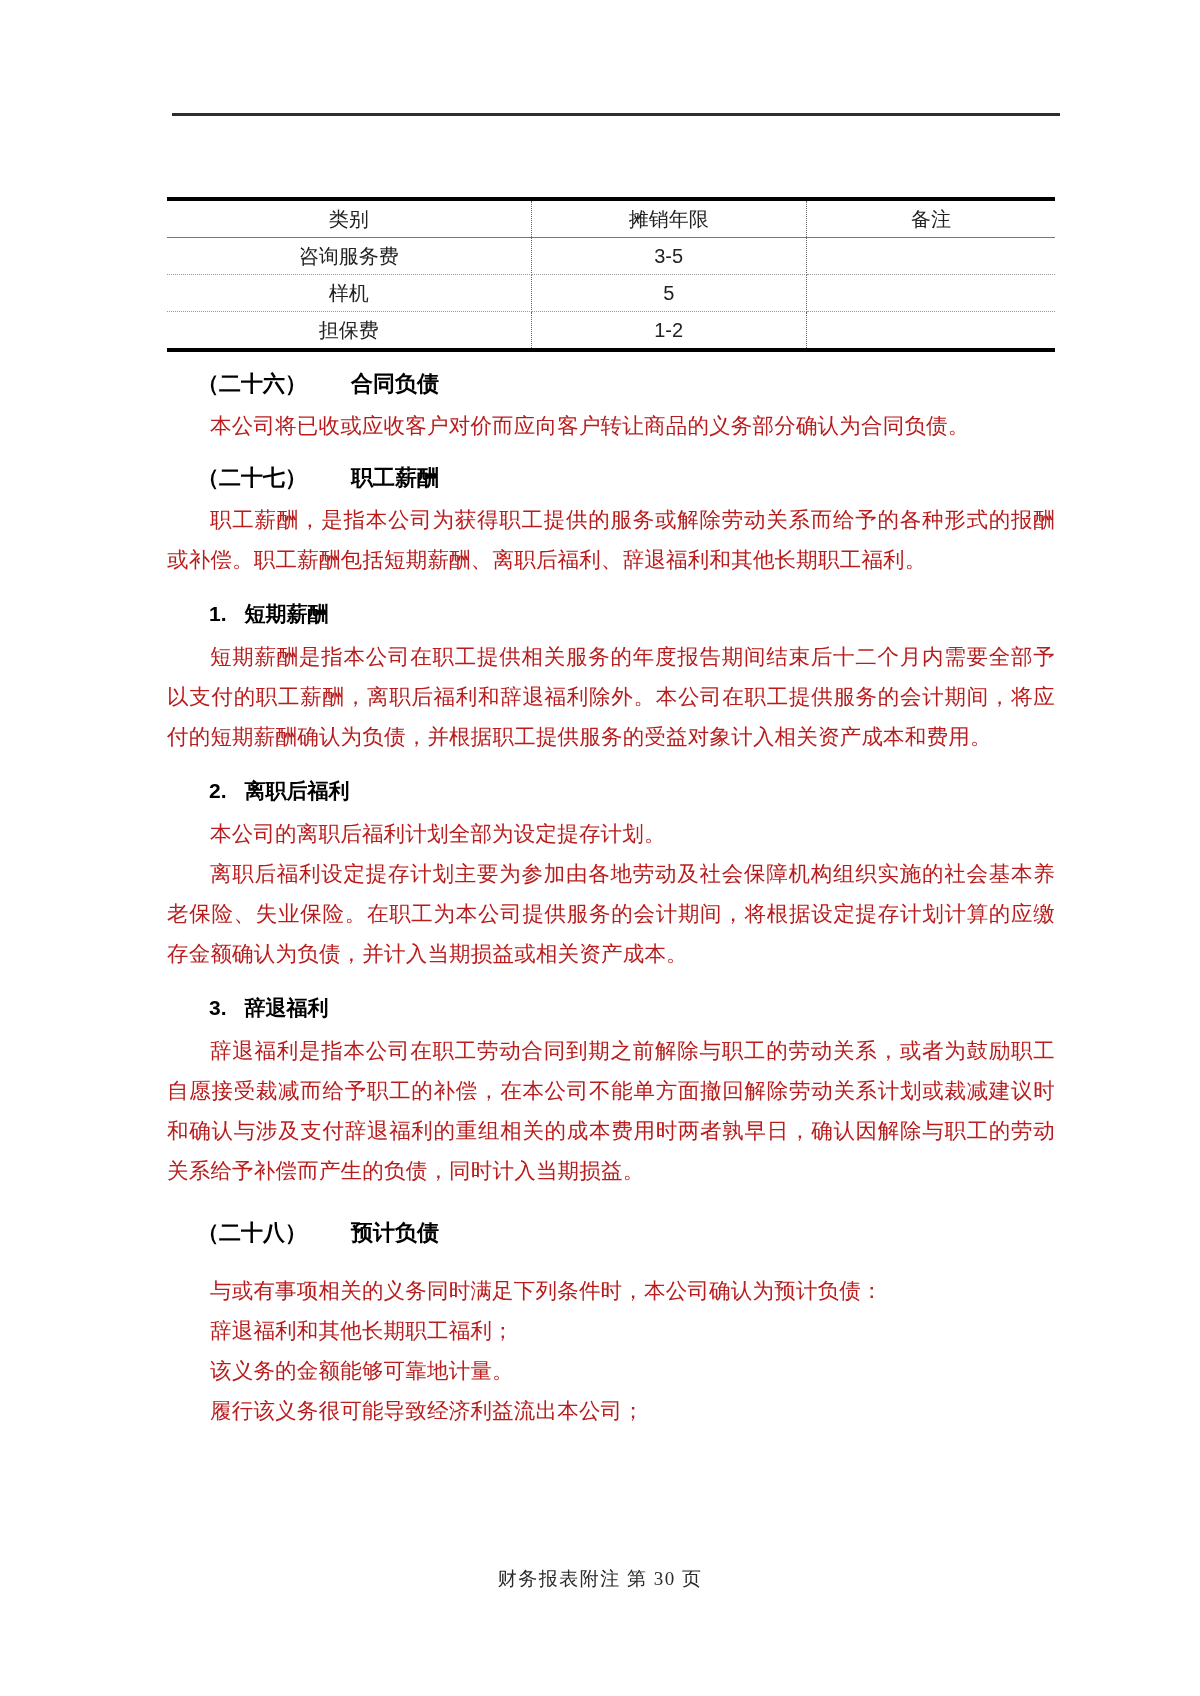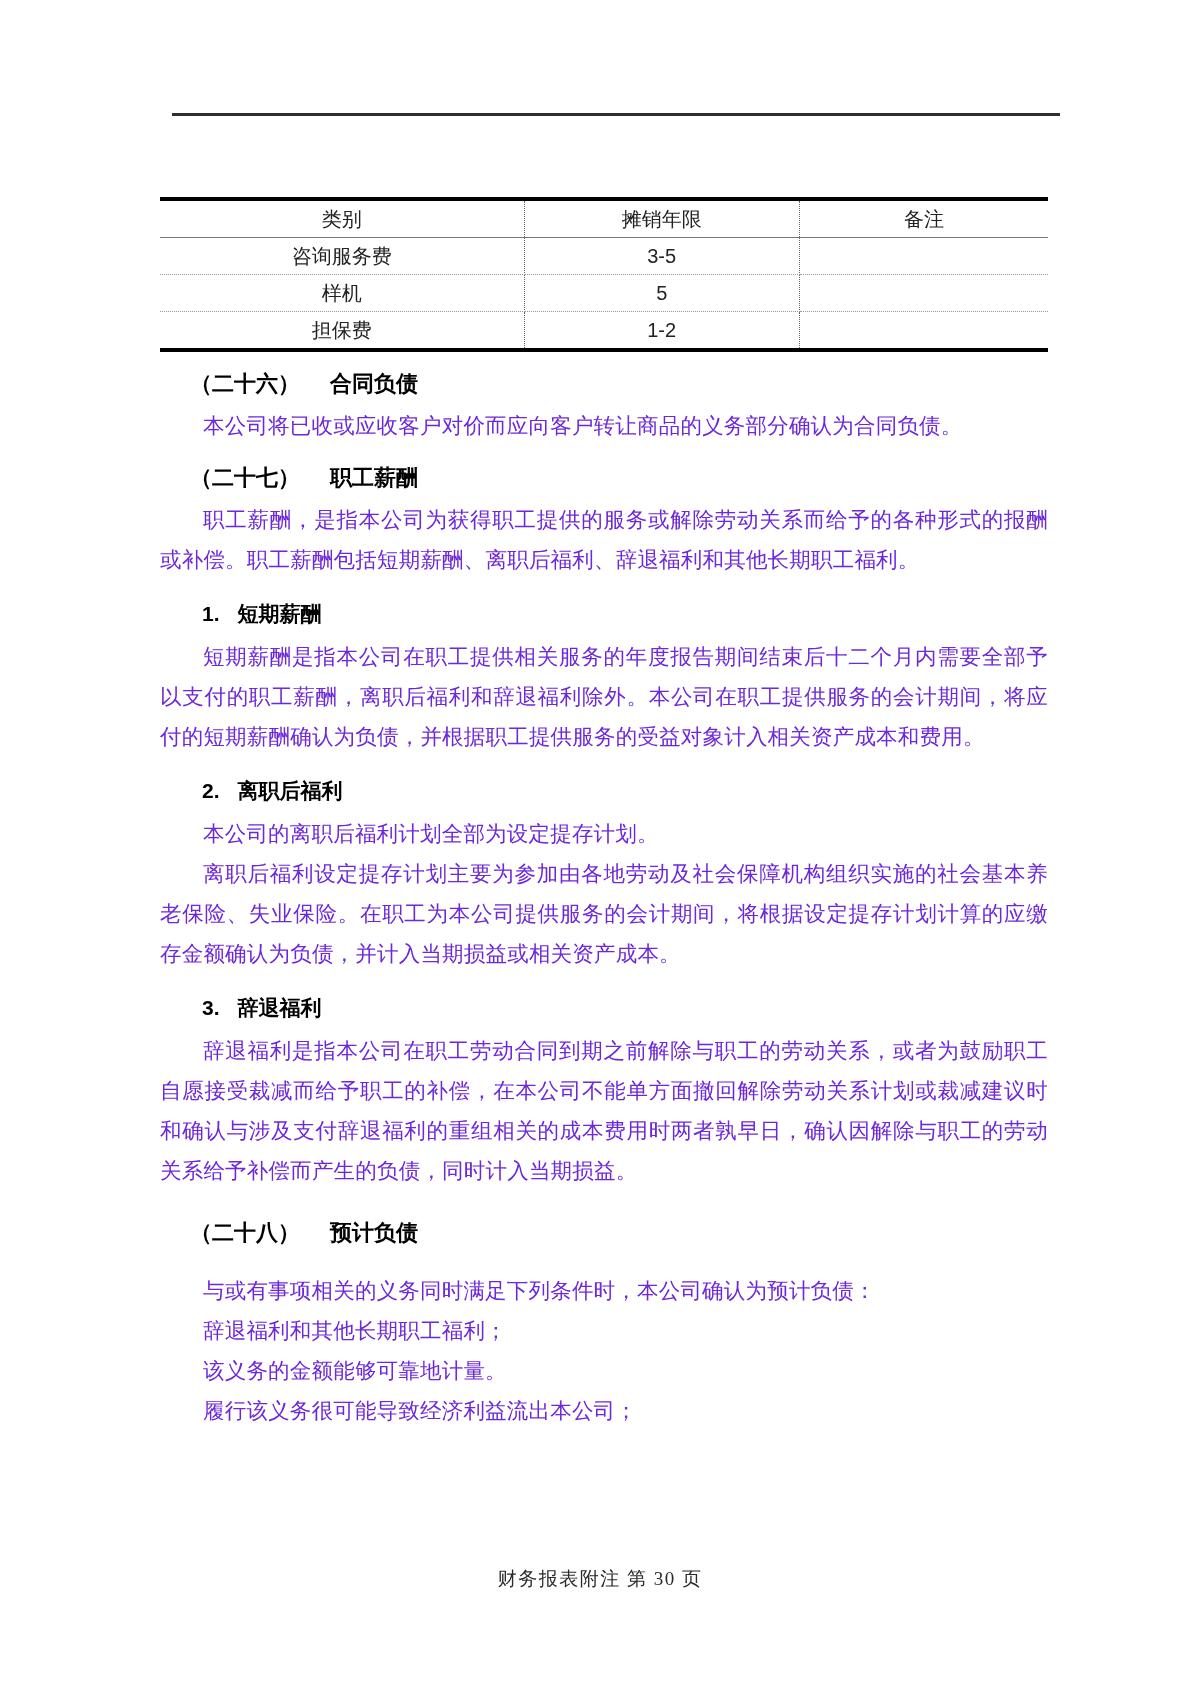--- a/index.html
+++ b/index.html
@@ -13,7 +13,7 @@
     background:#2e2e2e;
   }
   .doc {
-    position:absolute; left:160px; top:197px; width:888px;
+    position:absolute; left:167px; top:197px; width:888px;
   }
   
   table.amort {

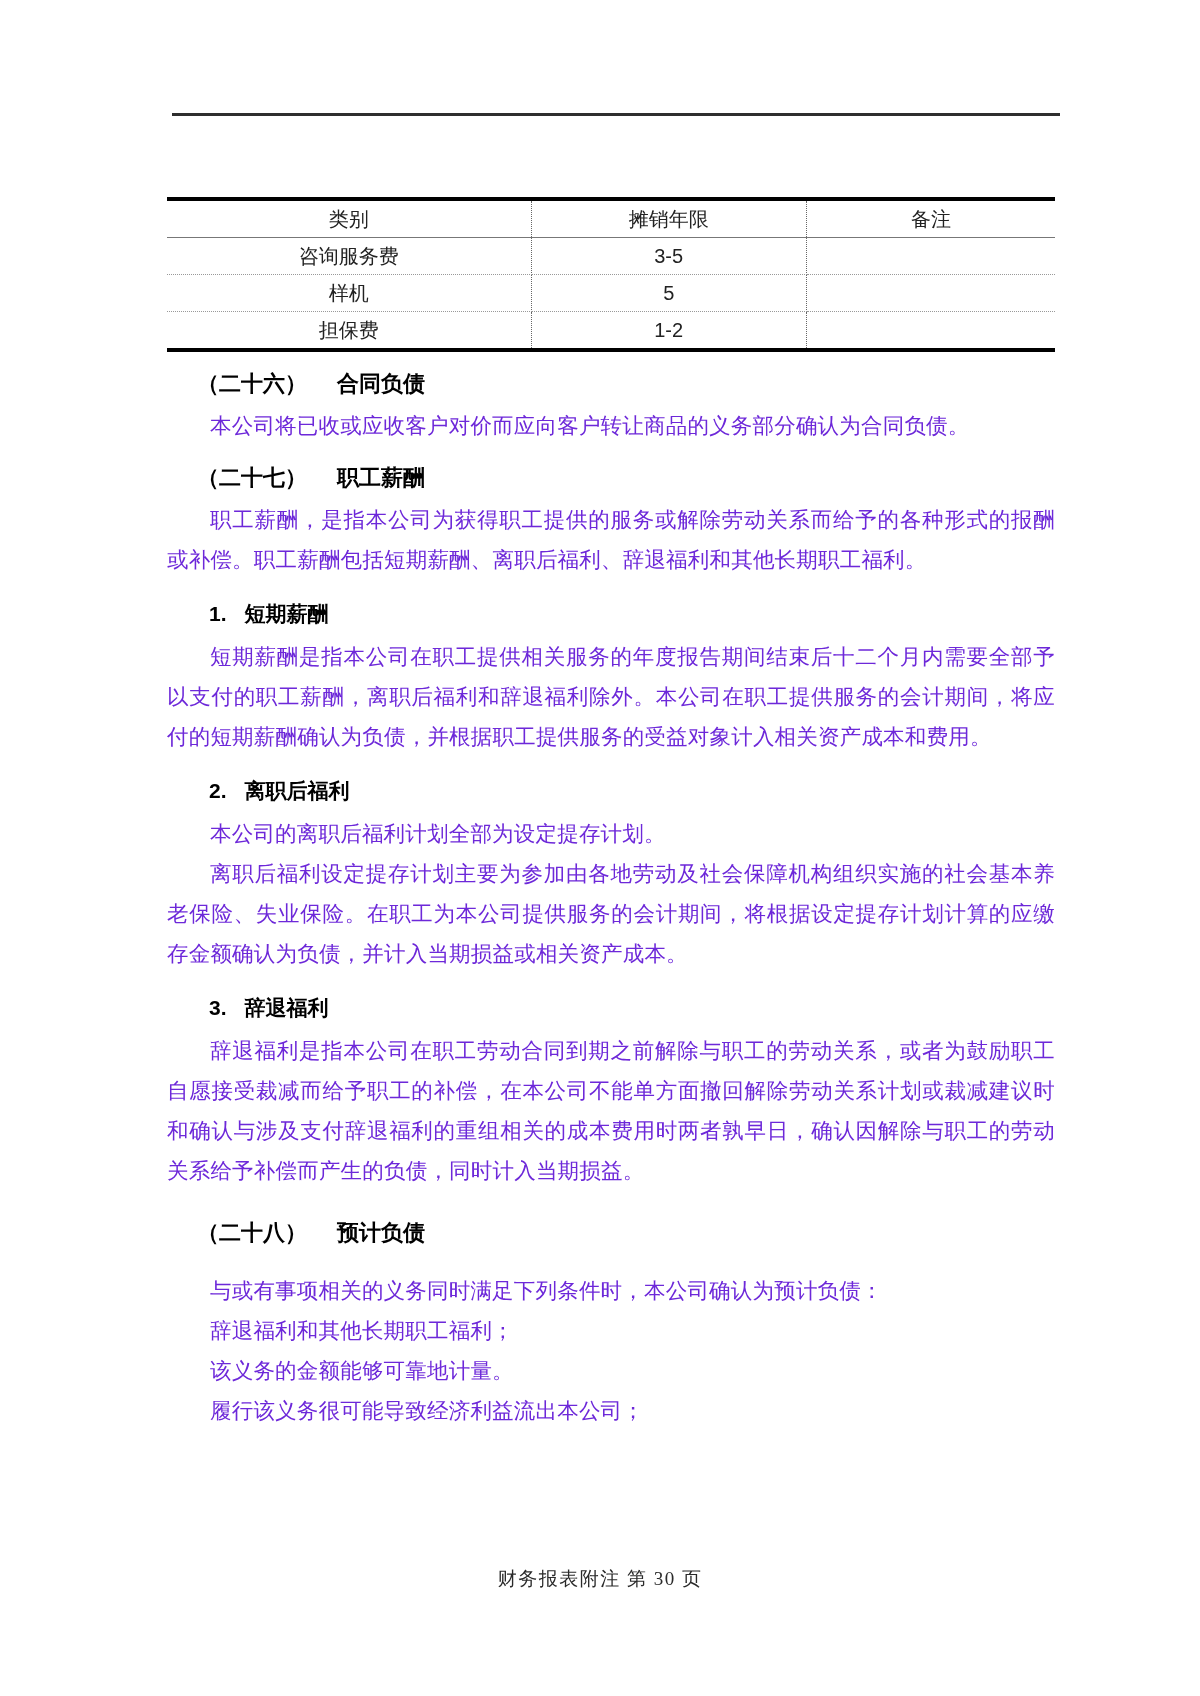--- a/index.html
+++ b/index.html
@@ -38,7 +38,7 @@
     font-size:22px; line-height:40px; color:#000;
     margin:12px 0 2px 30px;
   }
-  .h1 .t { margin-left:30px; }
+  .h1 .t { margin-left:44px; }
   .h1.gap-lg { margin-top:22px; }
   .h2 {
     font-family:"Liberation Sans", sans-serif; font-weight:bold;

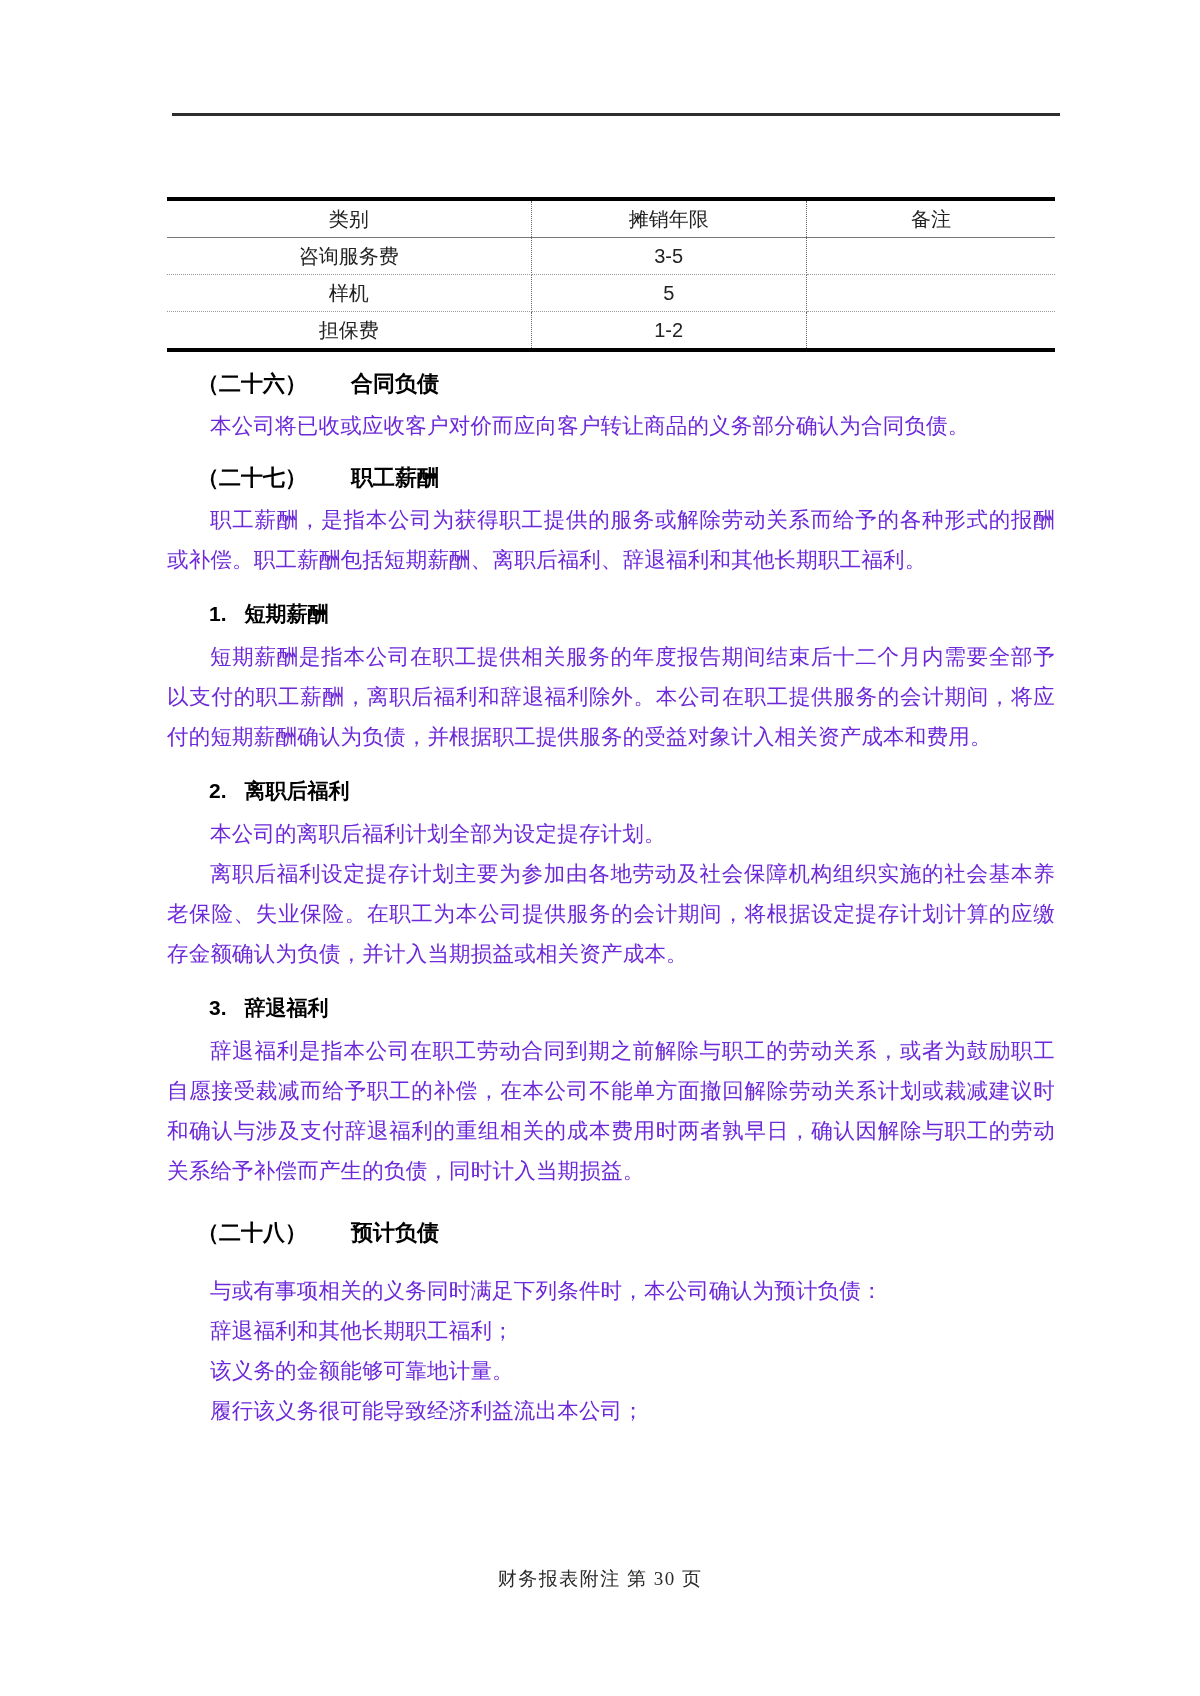--- a/index.html
+++ b/index.html
@@ -50,7 +50,7 @@
   .para {
     font-size:21.5px; line-height:40px; margin:0;
     text-align:justify; text-justify:inter-ideograph;
-    text-indent:43px; color:#6d28d9;
+    text-indent:43px; color:#b91c1c;
     letter-spacing:0.2px;
   }
   .para.gap { margin-top:18px; }

